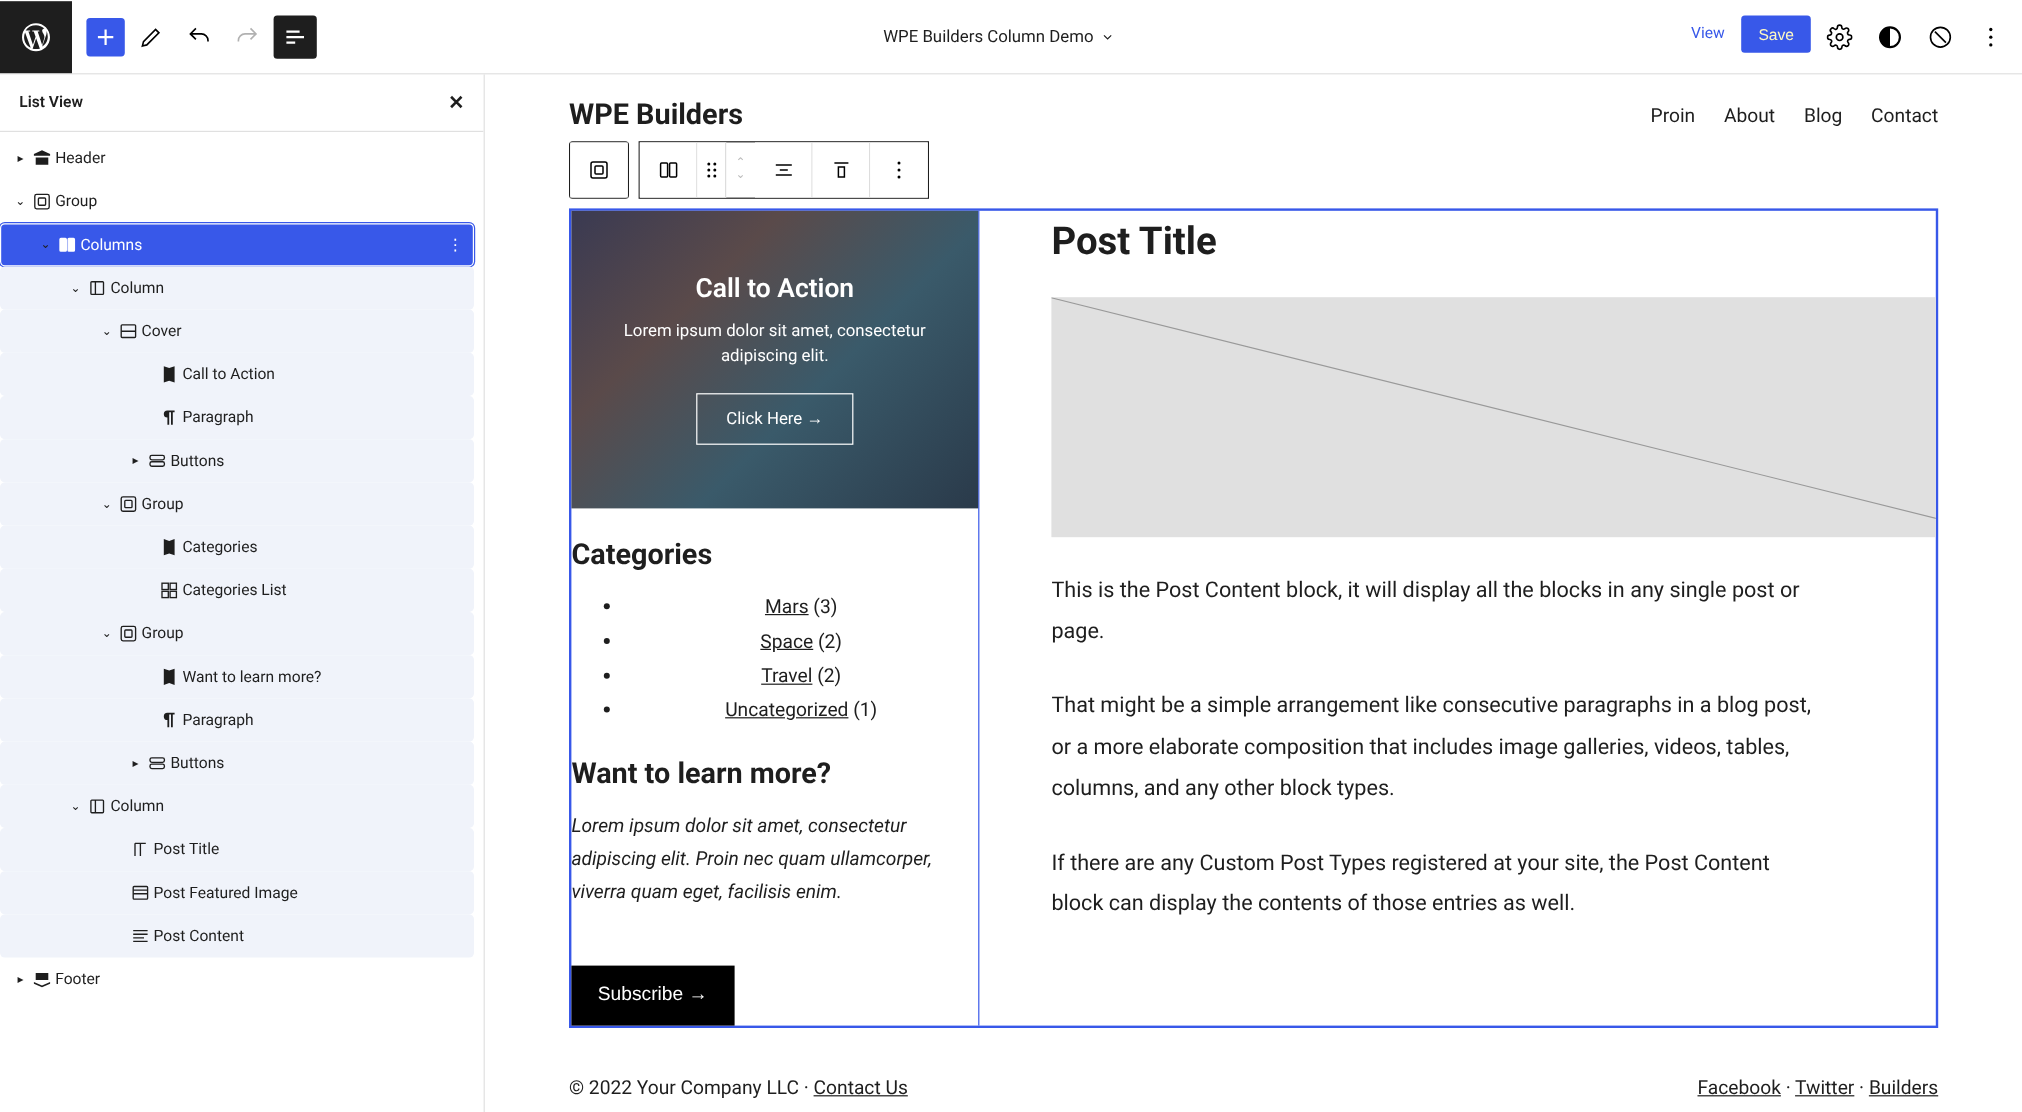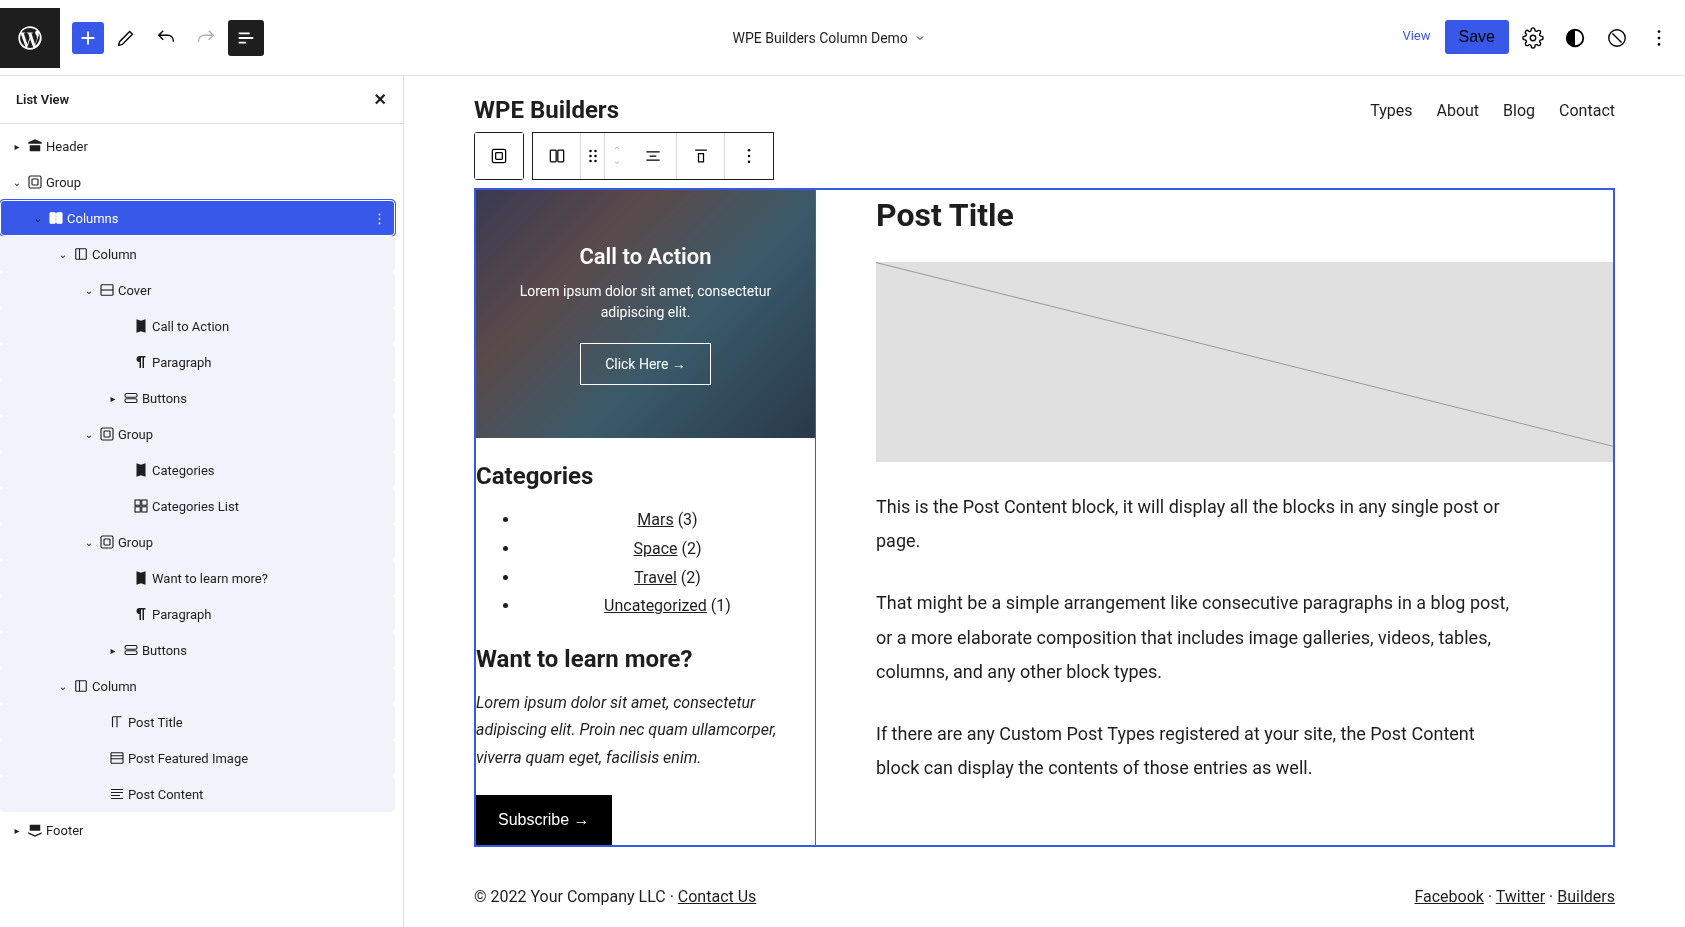--- a/index.html
+++ b/index.html
@@ -6,7 +6,7 @@
 body { font-family: -apple-system, BlinkMacSystemFont, "Segoe UI", Roboto, sans-serif; font-size: 13px; color: #1e1e1e; background: #fff; }
 
 
-.top-bar { display: flex; align-items: center; height: 76px; border-bottom: 1px solid #e0e0e0; padding: 0 8px 0 0; }
+.top-bar { display: flex; align-items: center; height: 62px; border-bottom: 1px solid #e0e0e0; padding: 0 8px 0 0; }
 .wp-logo { width: 60px; height: 60px; background: #1e1e1e; display: flex; align-items: center; justify-content: center; color: #fff; }
 .wp-logo svg { width: 28px; height: 28px; }
 .tb-left { display: flex; align-items: center; gap: 4px; padding-left: 12px; }

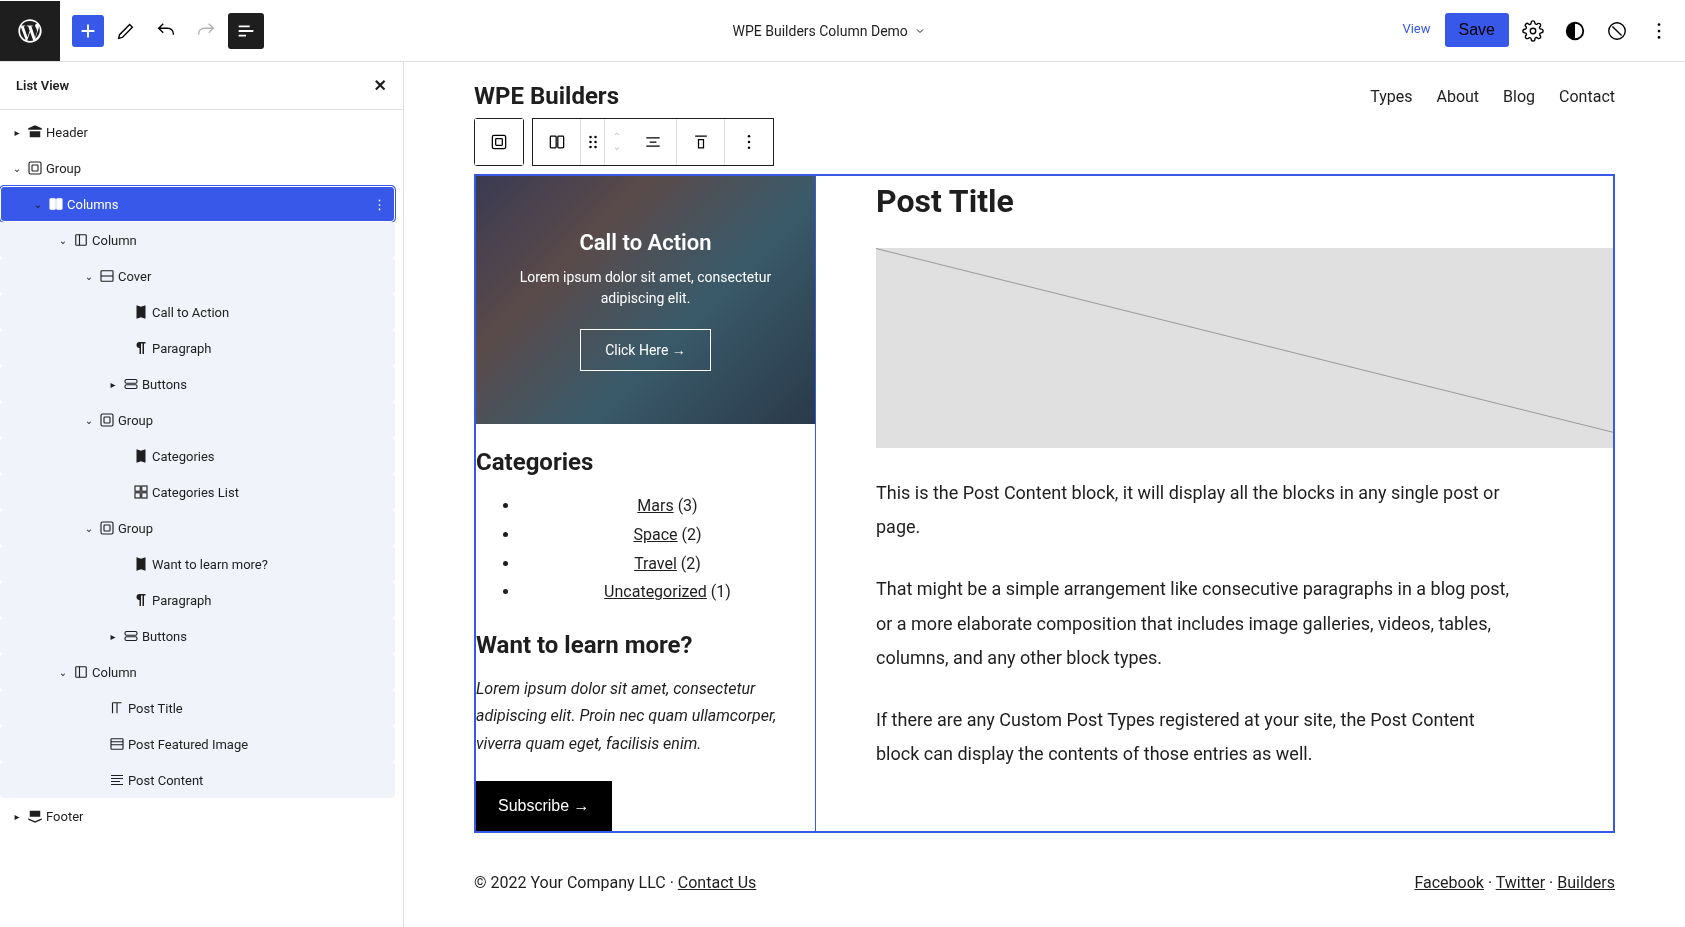--- a/index.html
+++ b/index.html
@@ -18,7 +18,7 @@
 .tb-center { flex: 1; display: flex; align-items: center; justify-content: center; gap: 6px; font-size: 14px; }
 .tb-right { display: flex; align-items: flex-start; gap: 6px; }
 .tb-right .link { color: #3858e9; font-size: 13px; padding: 8px; }
-.tb-right .save { background: #3858e9; color: #000000; padding: 8px 14px; border-radius: 3px; font-size: 16px; border: none; }
+.tb-right .save { background: #3858e9; color: #fef9c3; padding: 8px 14px; border-radius: 3px; font-size: 13px; border: none; }
 
 
 .main { display: flex; height: calc(100vh - 60px); }

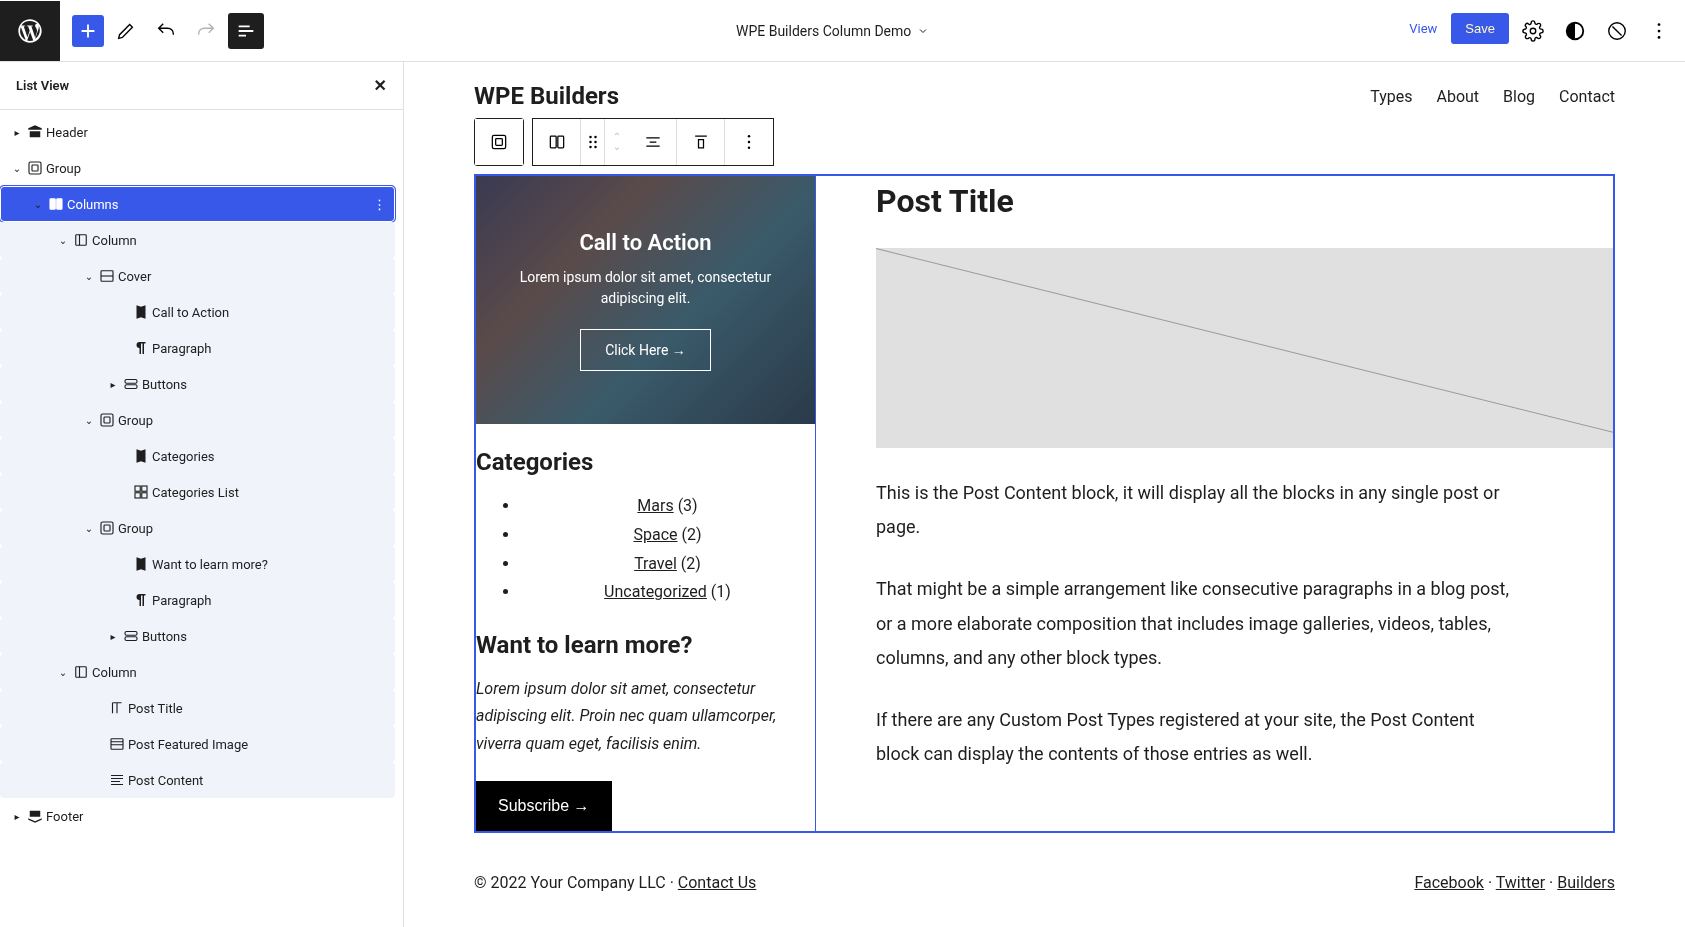--- a/index.html
+++ b/index.html
@@ -358,7 +358,7 @@
     <div class="site-header">
       <div class="site-title">WPE Builders</div>
       <div class="nav">
-        <span>Types</span>
+        <span>Proin</span>
         <span>About</span>
         <span>Blog</span>
         <span>Contact</span>

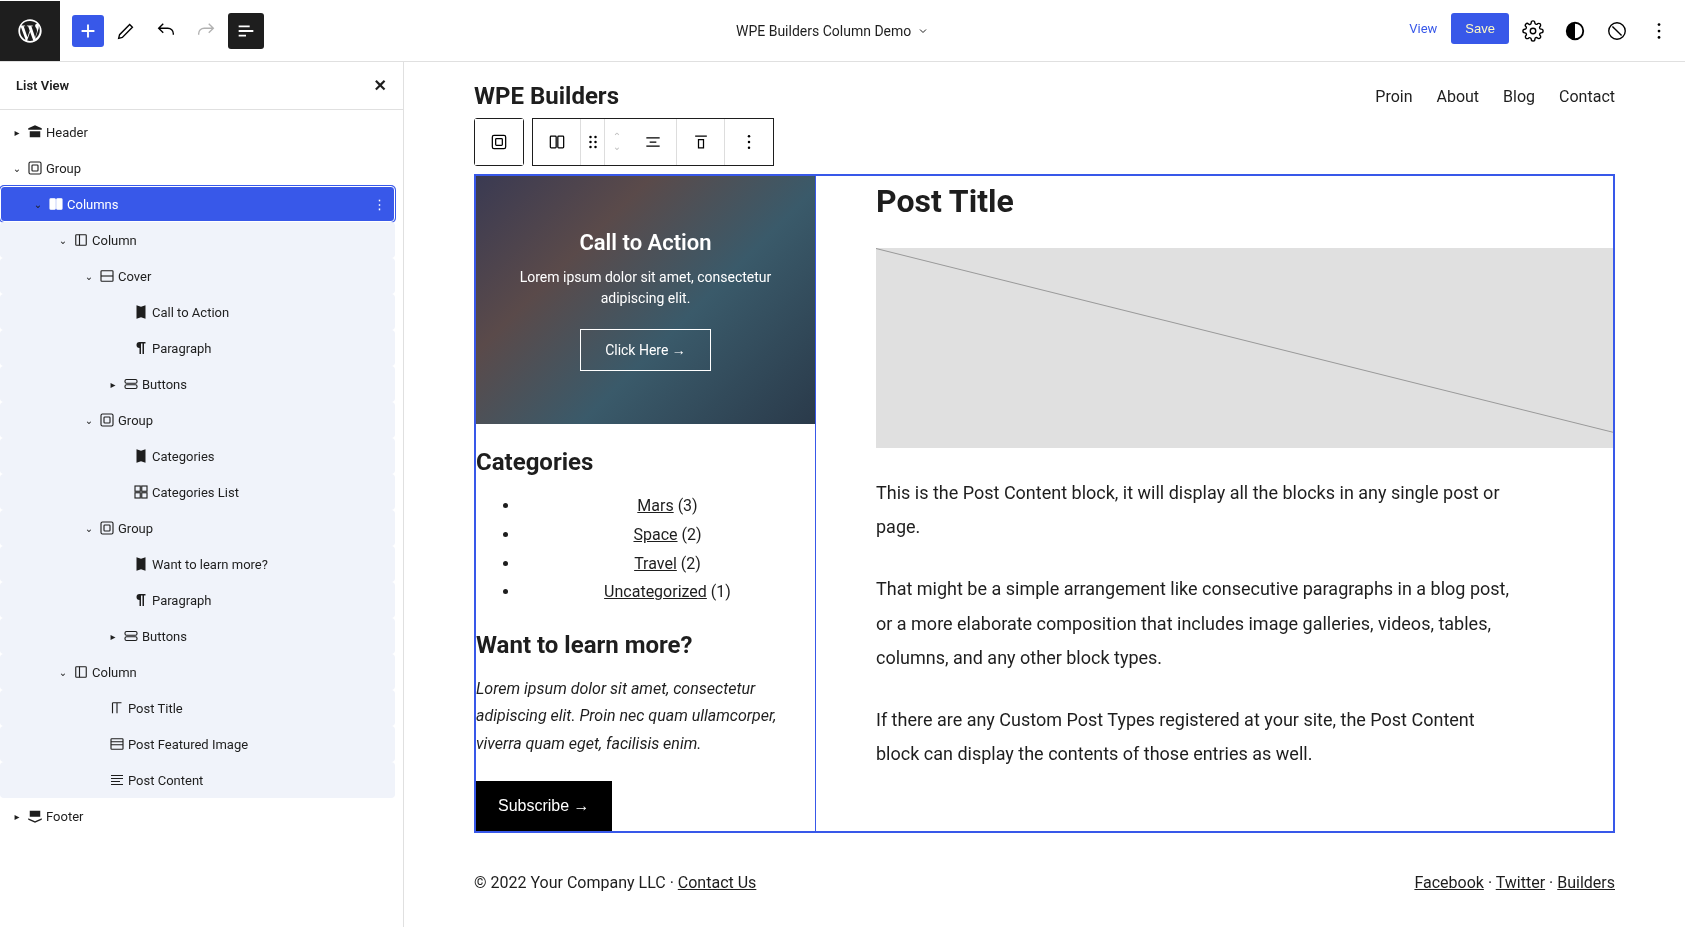--- a/index.html
+++ b/index.html
@@ -74,7 +74,7 @@
 .categories-sec a { color: #1e1e1e; text-decoration: underline; }
 .learn-sec h2 { font-size: 24px; font-weight: 700; margin: 24px 0 16px 0; }
 .learn-sec p { font-size: 16px; line-height: 1.7; margin-bottom: 24px; font-style: italic; }
-.subscribe-btn { background: #000; color: #fff; padding: 16px 22px; font-size: 16px; display: inline-flex; align-items: center; border: none; }
+.subscribe-btn { background: #000; color: #fff; padding: 16px 22px; font-size: 16px; display: inline-flex; align-items: center; border: none; margin-top: 24px; }
 
 .post-title { font-size: 32px; font-weight: 700; margin-top: 6px; margin-bottom: 28px; }
 .featured-img { width: 100%; height: 200px; background: #e0e0e0; position: relative; overflow: hidden; margin-bottom: 28px; }

